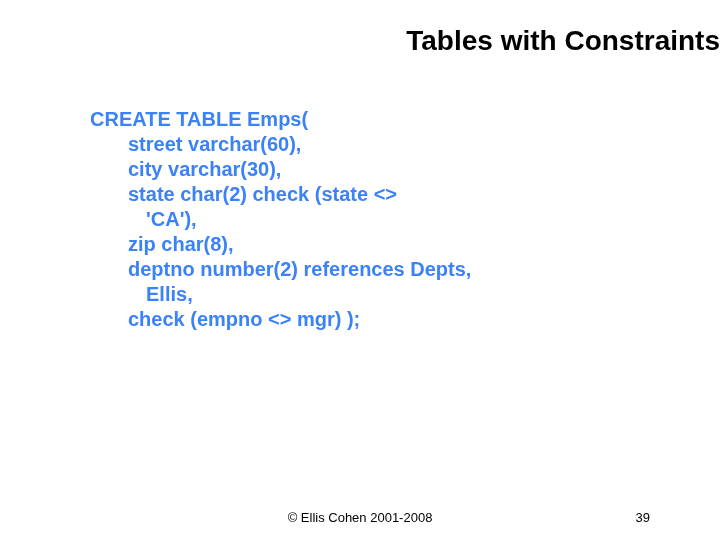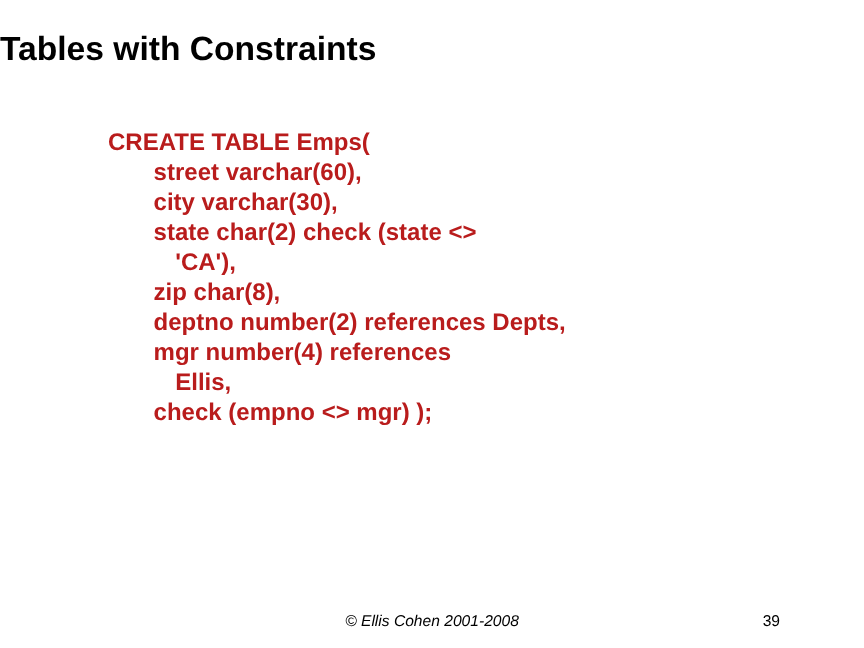--- a/index.html
+++ b/index.html
@@ -17,7 +17,7 @@
       padding: 25px 0 0 0;
     }
     .title {
-      text-align: left;
+      text-align: right;
       font-size: 28px;
       font-weight: bold;
       color: #000000;

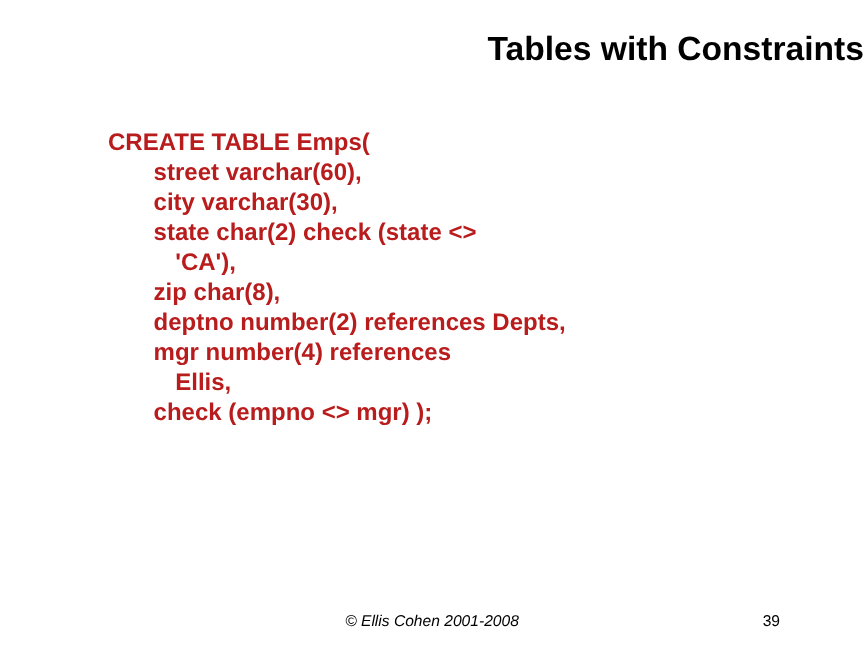--- a/index.html
+++ b/index.html
@@ -28,7 +28,7 @@
       padding-right: 50px;
       font-size: 20px;
       font-weight: bold;
-      color: #b91c1c;
+      color: #3b82f6;
       line-height: 1.25;
     }
     .indent1 { padding-left: 38px; }

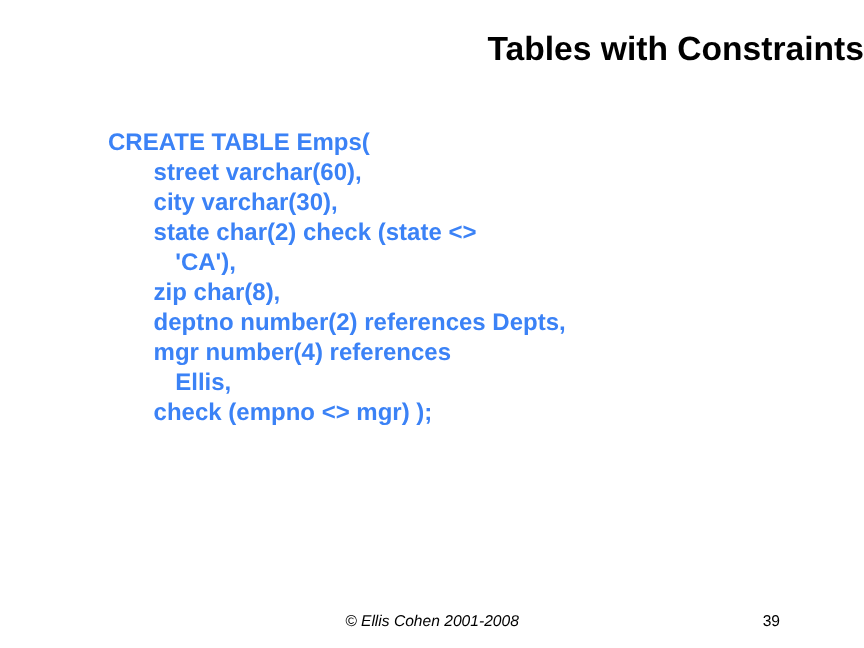--- a/index.html
+++ b/index.html
@@ -66,7 +66,6 @@
     <div class="indent2">'CA'),</div>
     <div class="indent1">zip                  char(8),</div>
     <div class="indent1">deptno number(2)  references Depts,</div>
-    <div class="indent1">mgr                number(4)  references</div>
     <div class="indent2">Ellis,</div>
     <div class="indent1">check (empno &lt;&gt; mgr) );</div>
   </div>

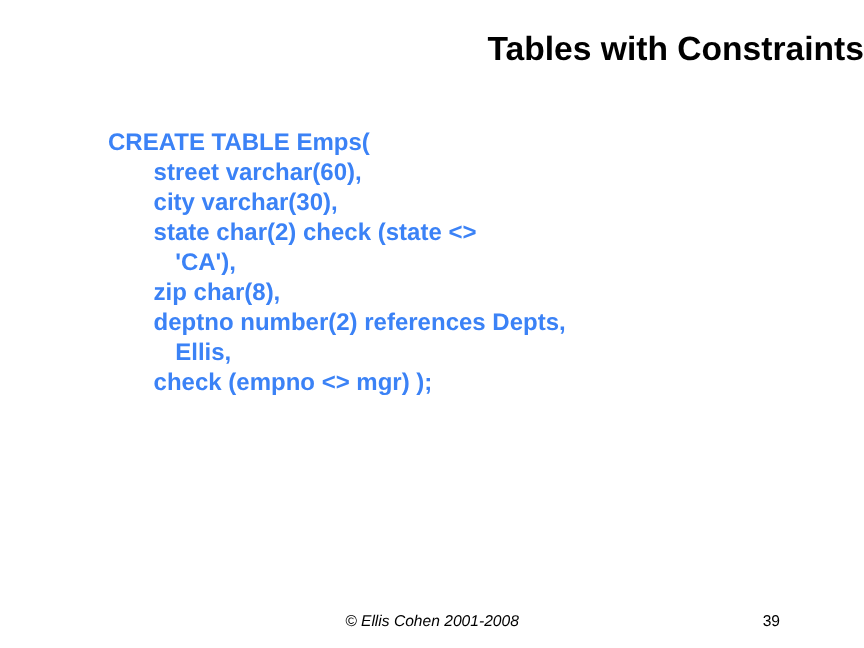--- a/index.html
+++ b/index.html
@@ -45,7 +45,6 @@
       position: absolute;
       left: 50%;
       transform: translateX(-50%);
-      font-style: italic;
     }
     .page-num {
       position: absolute;

